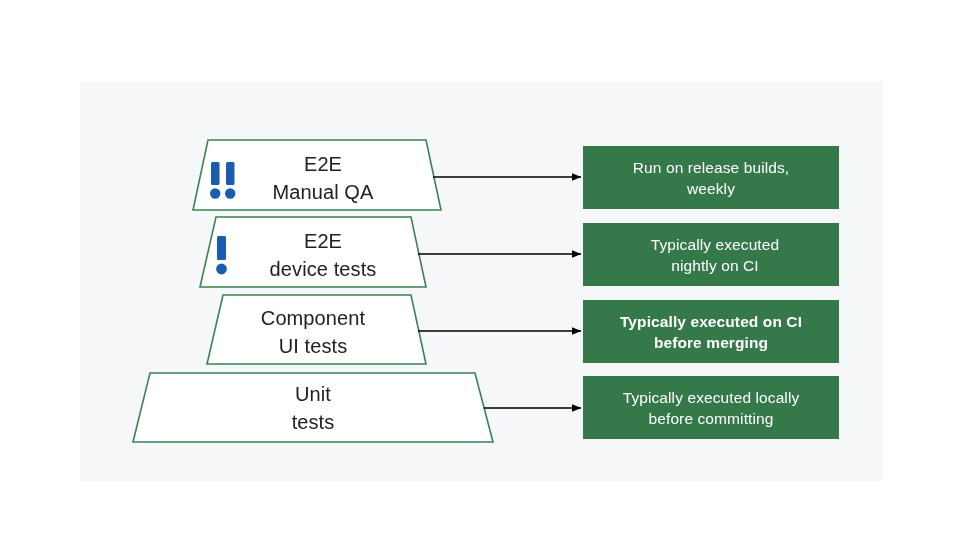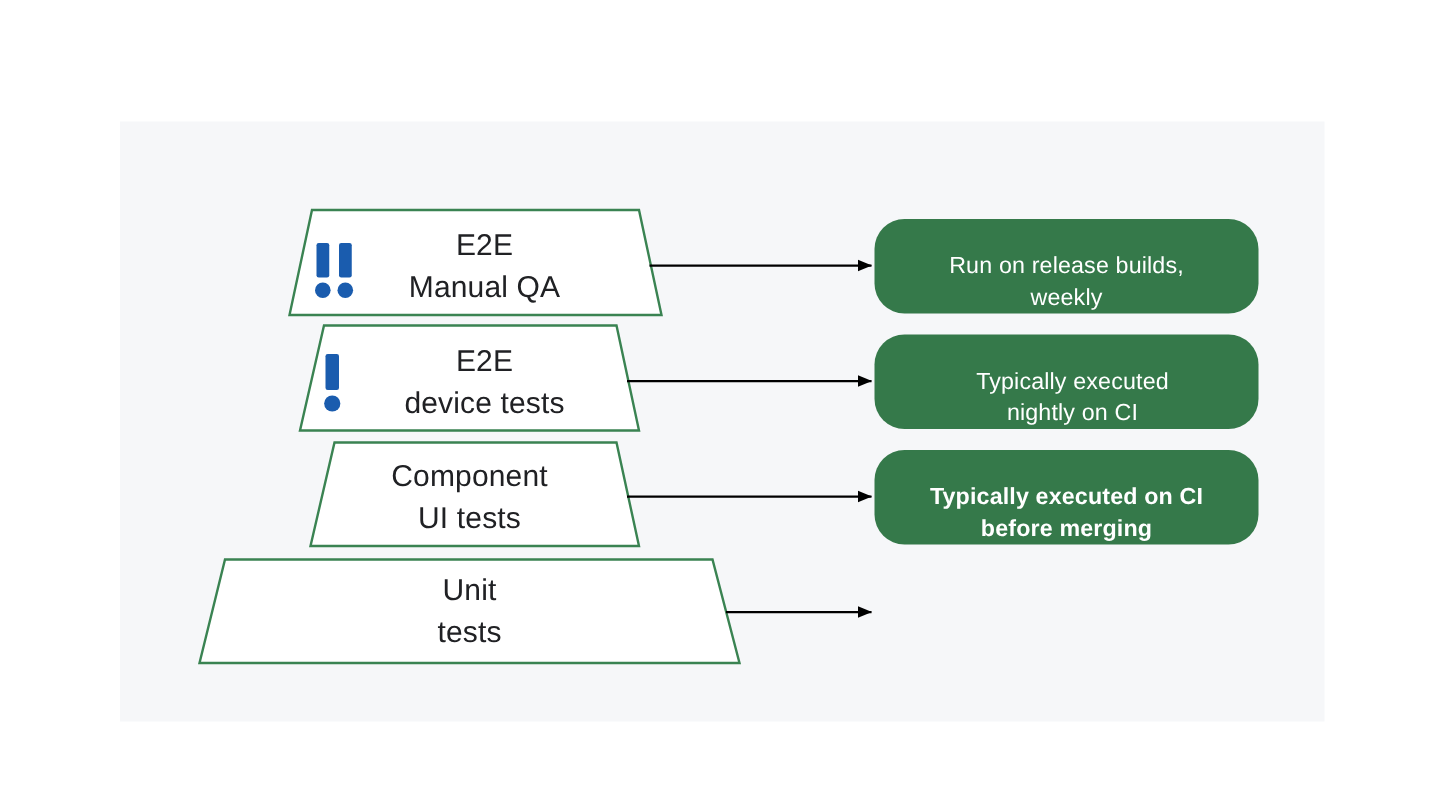--- a/index.html
+++ b/index.html
@@ -65,9 +65,9 @@
     width: 256px;
     height: 63px;
     background: #35794a;
-    border-radius: 20px;
+    border-radius: 0;
     display: flex;
-    align-items: flex-end;
+    align-items: center;
     justify-content: center;
     box-sizing: border-box;
     padding: 0 12px;

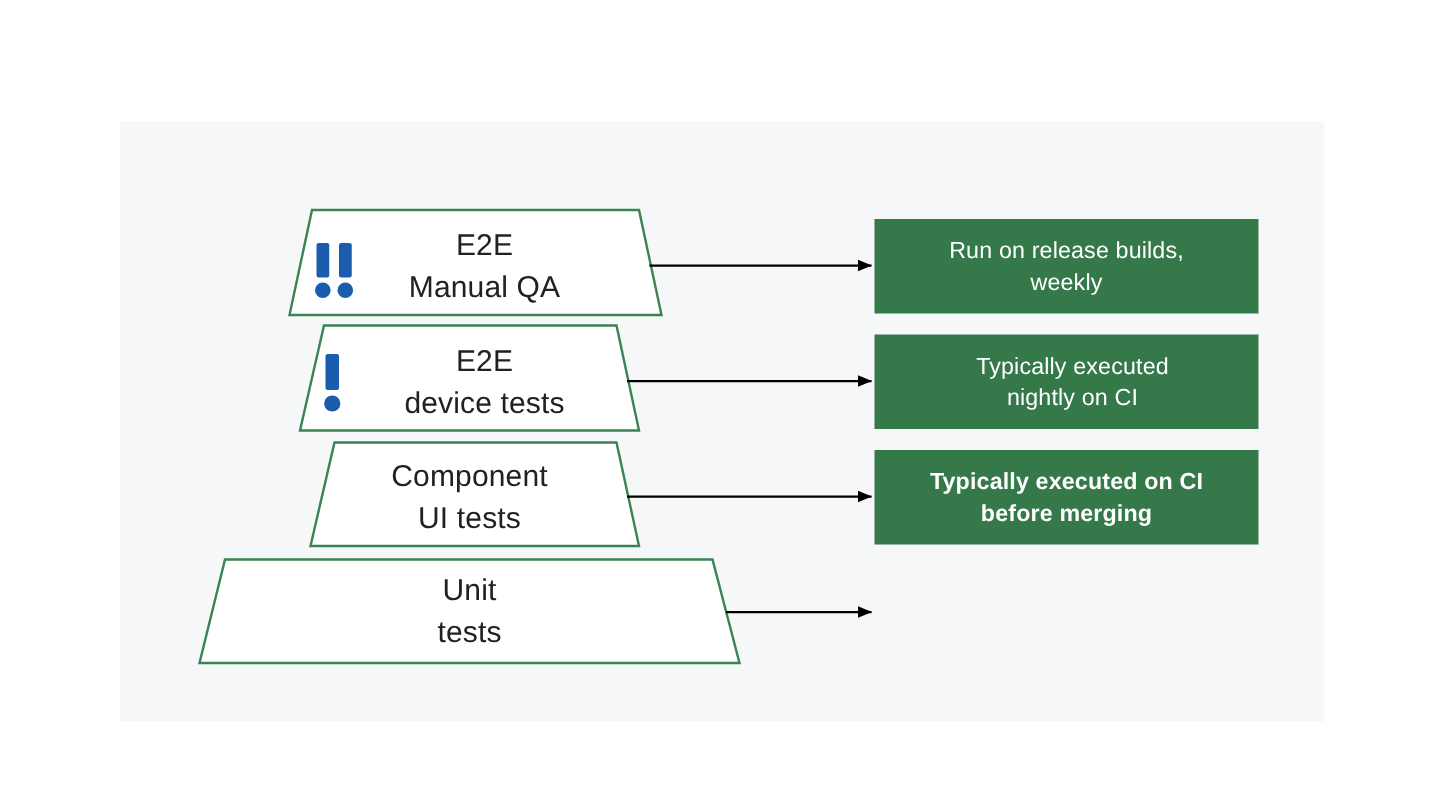--- a/index.html
+++ b/index.html
@@ -147,6 +147,10 @@
     <span>Typically executed on CI
 before merging</span>
   </div>
+  <div class="callout callout-4">
+    <span>Typically executed locally
+before committing</span>
+  </div>
 
 </div>
 

